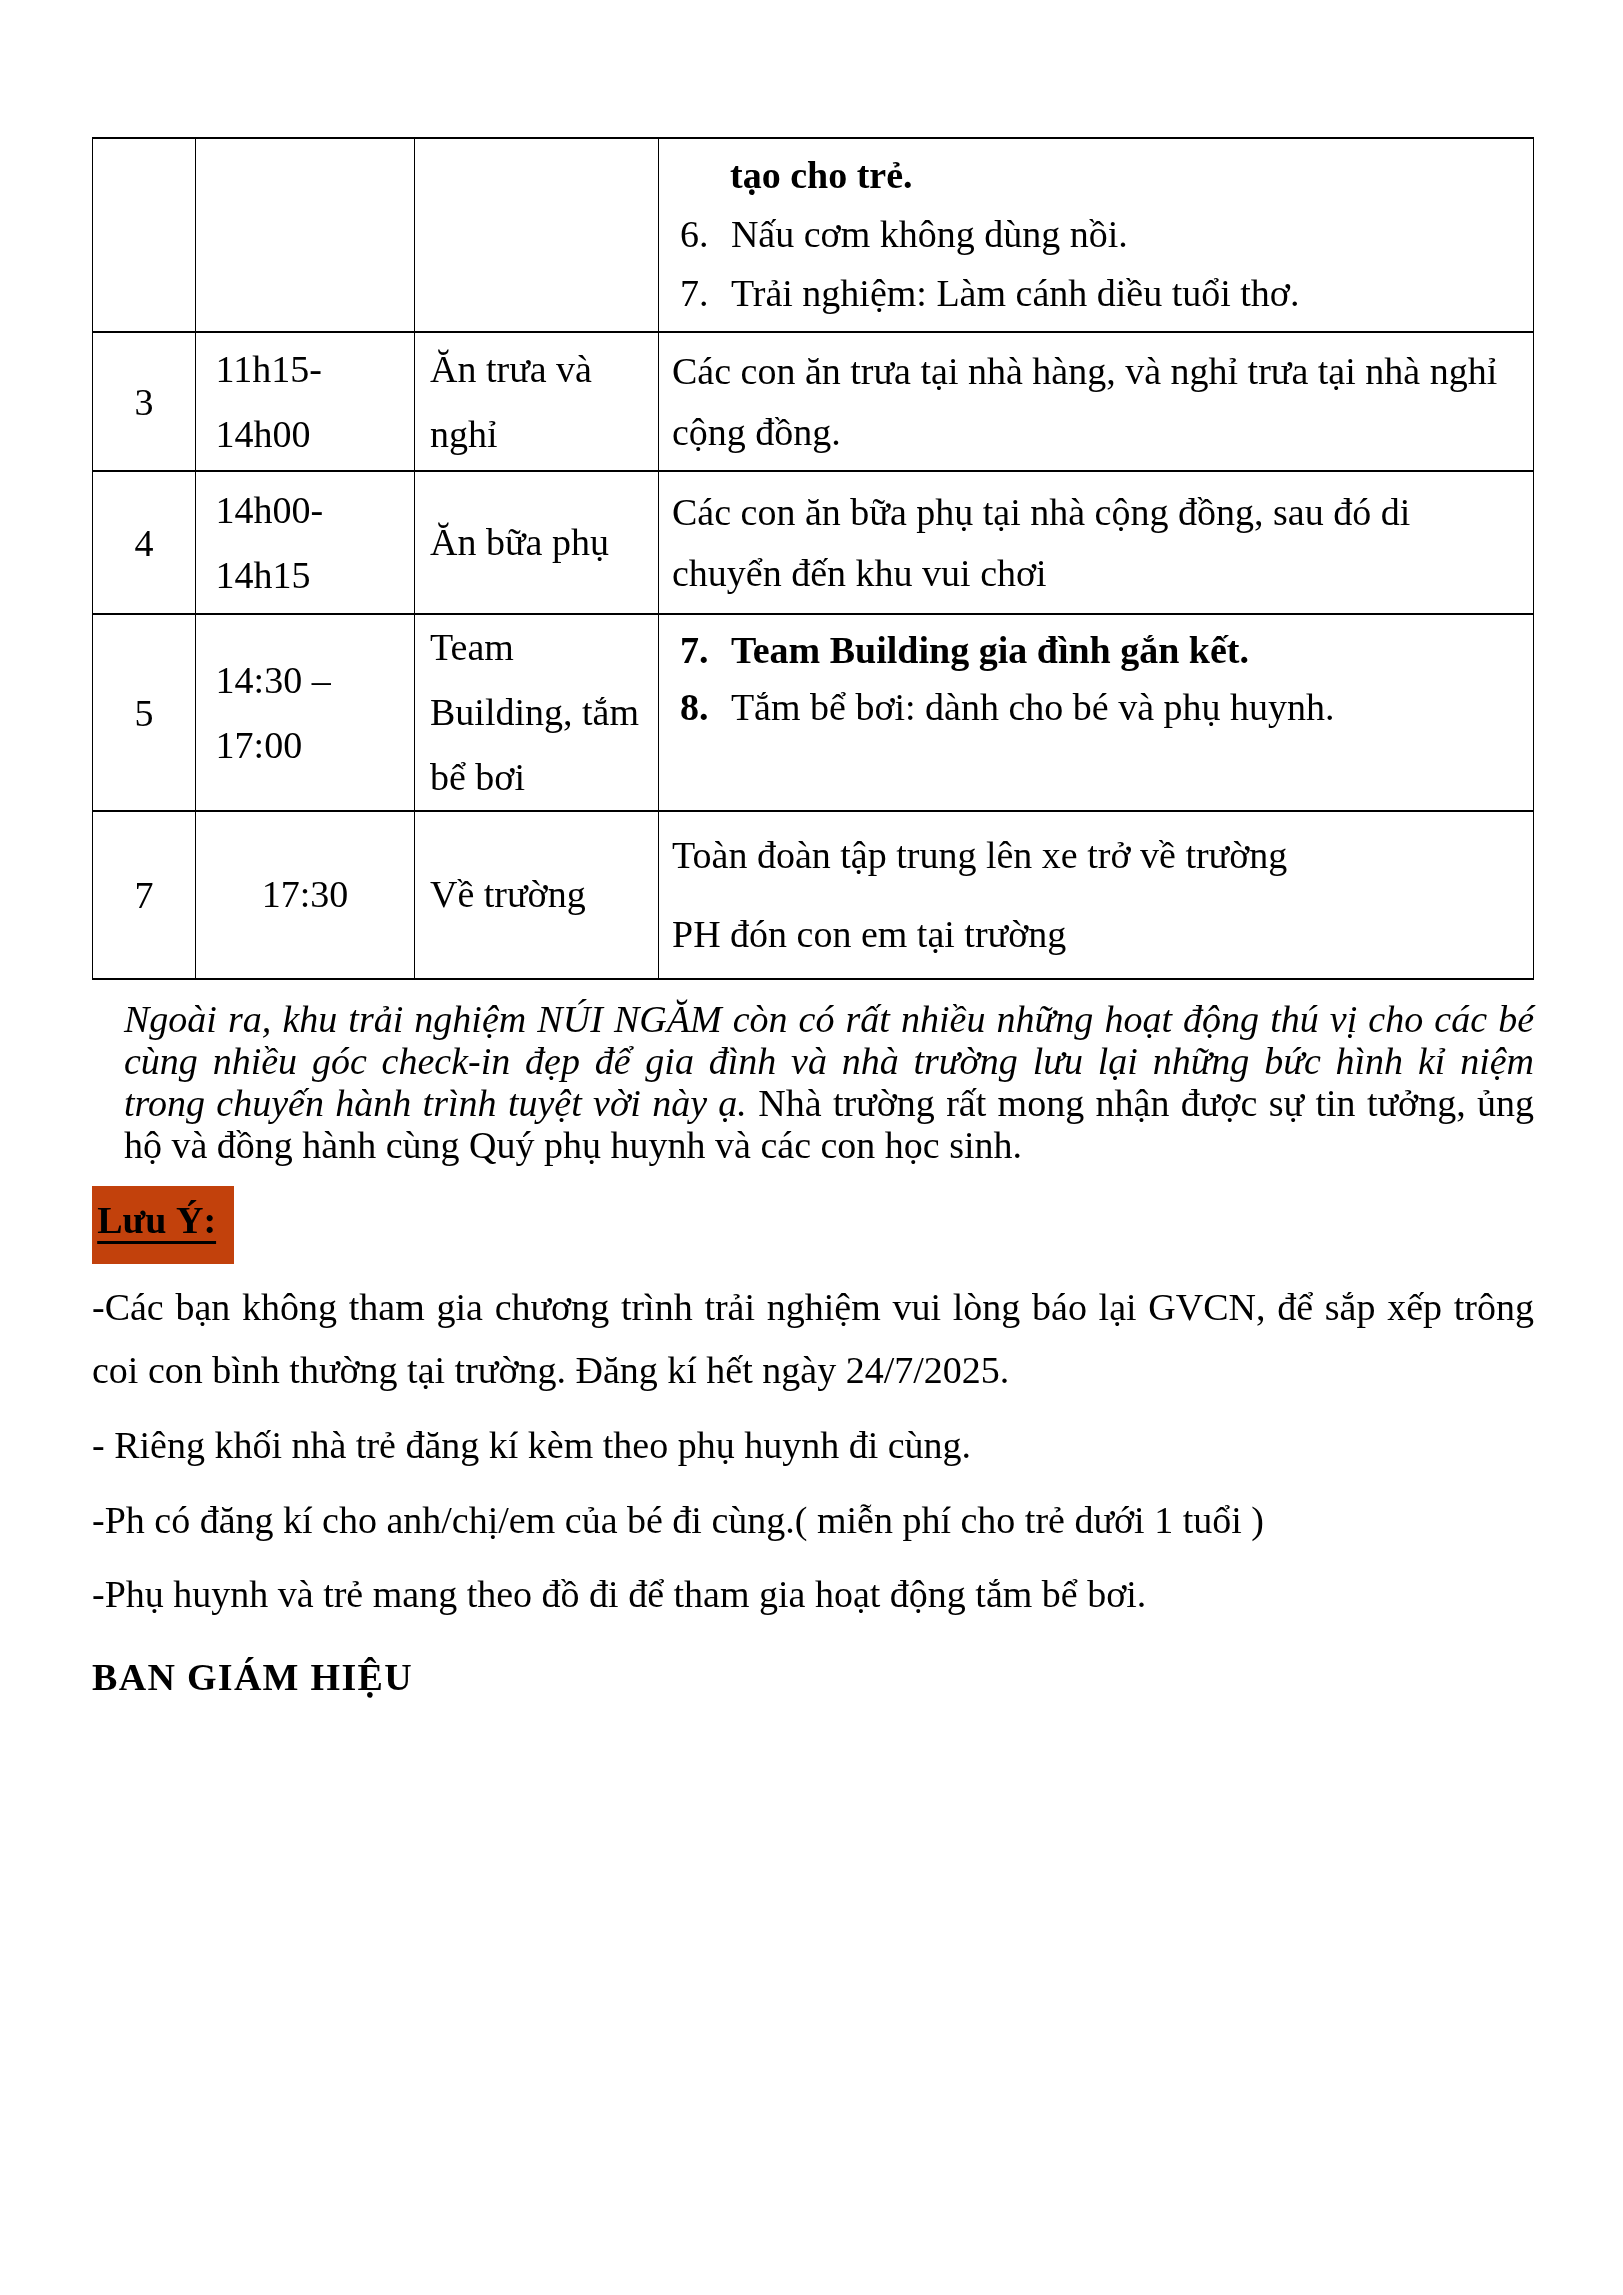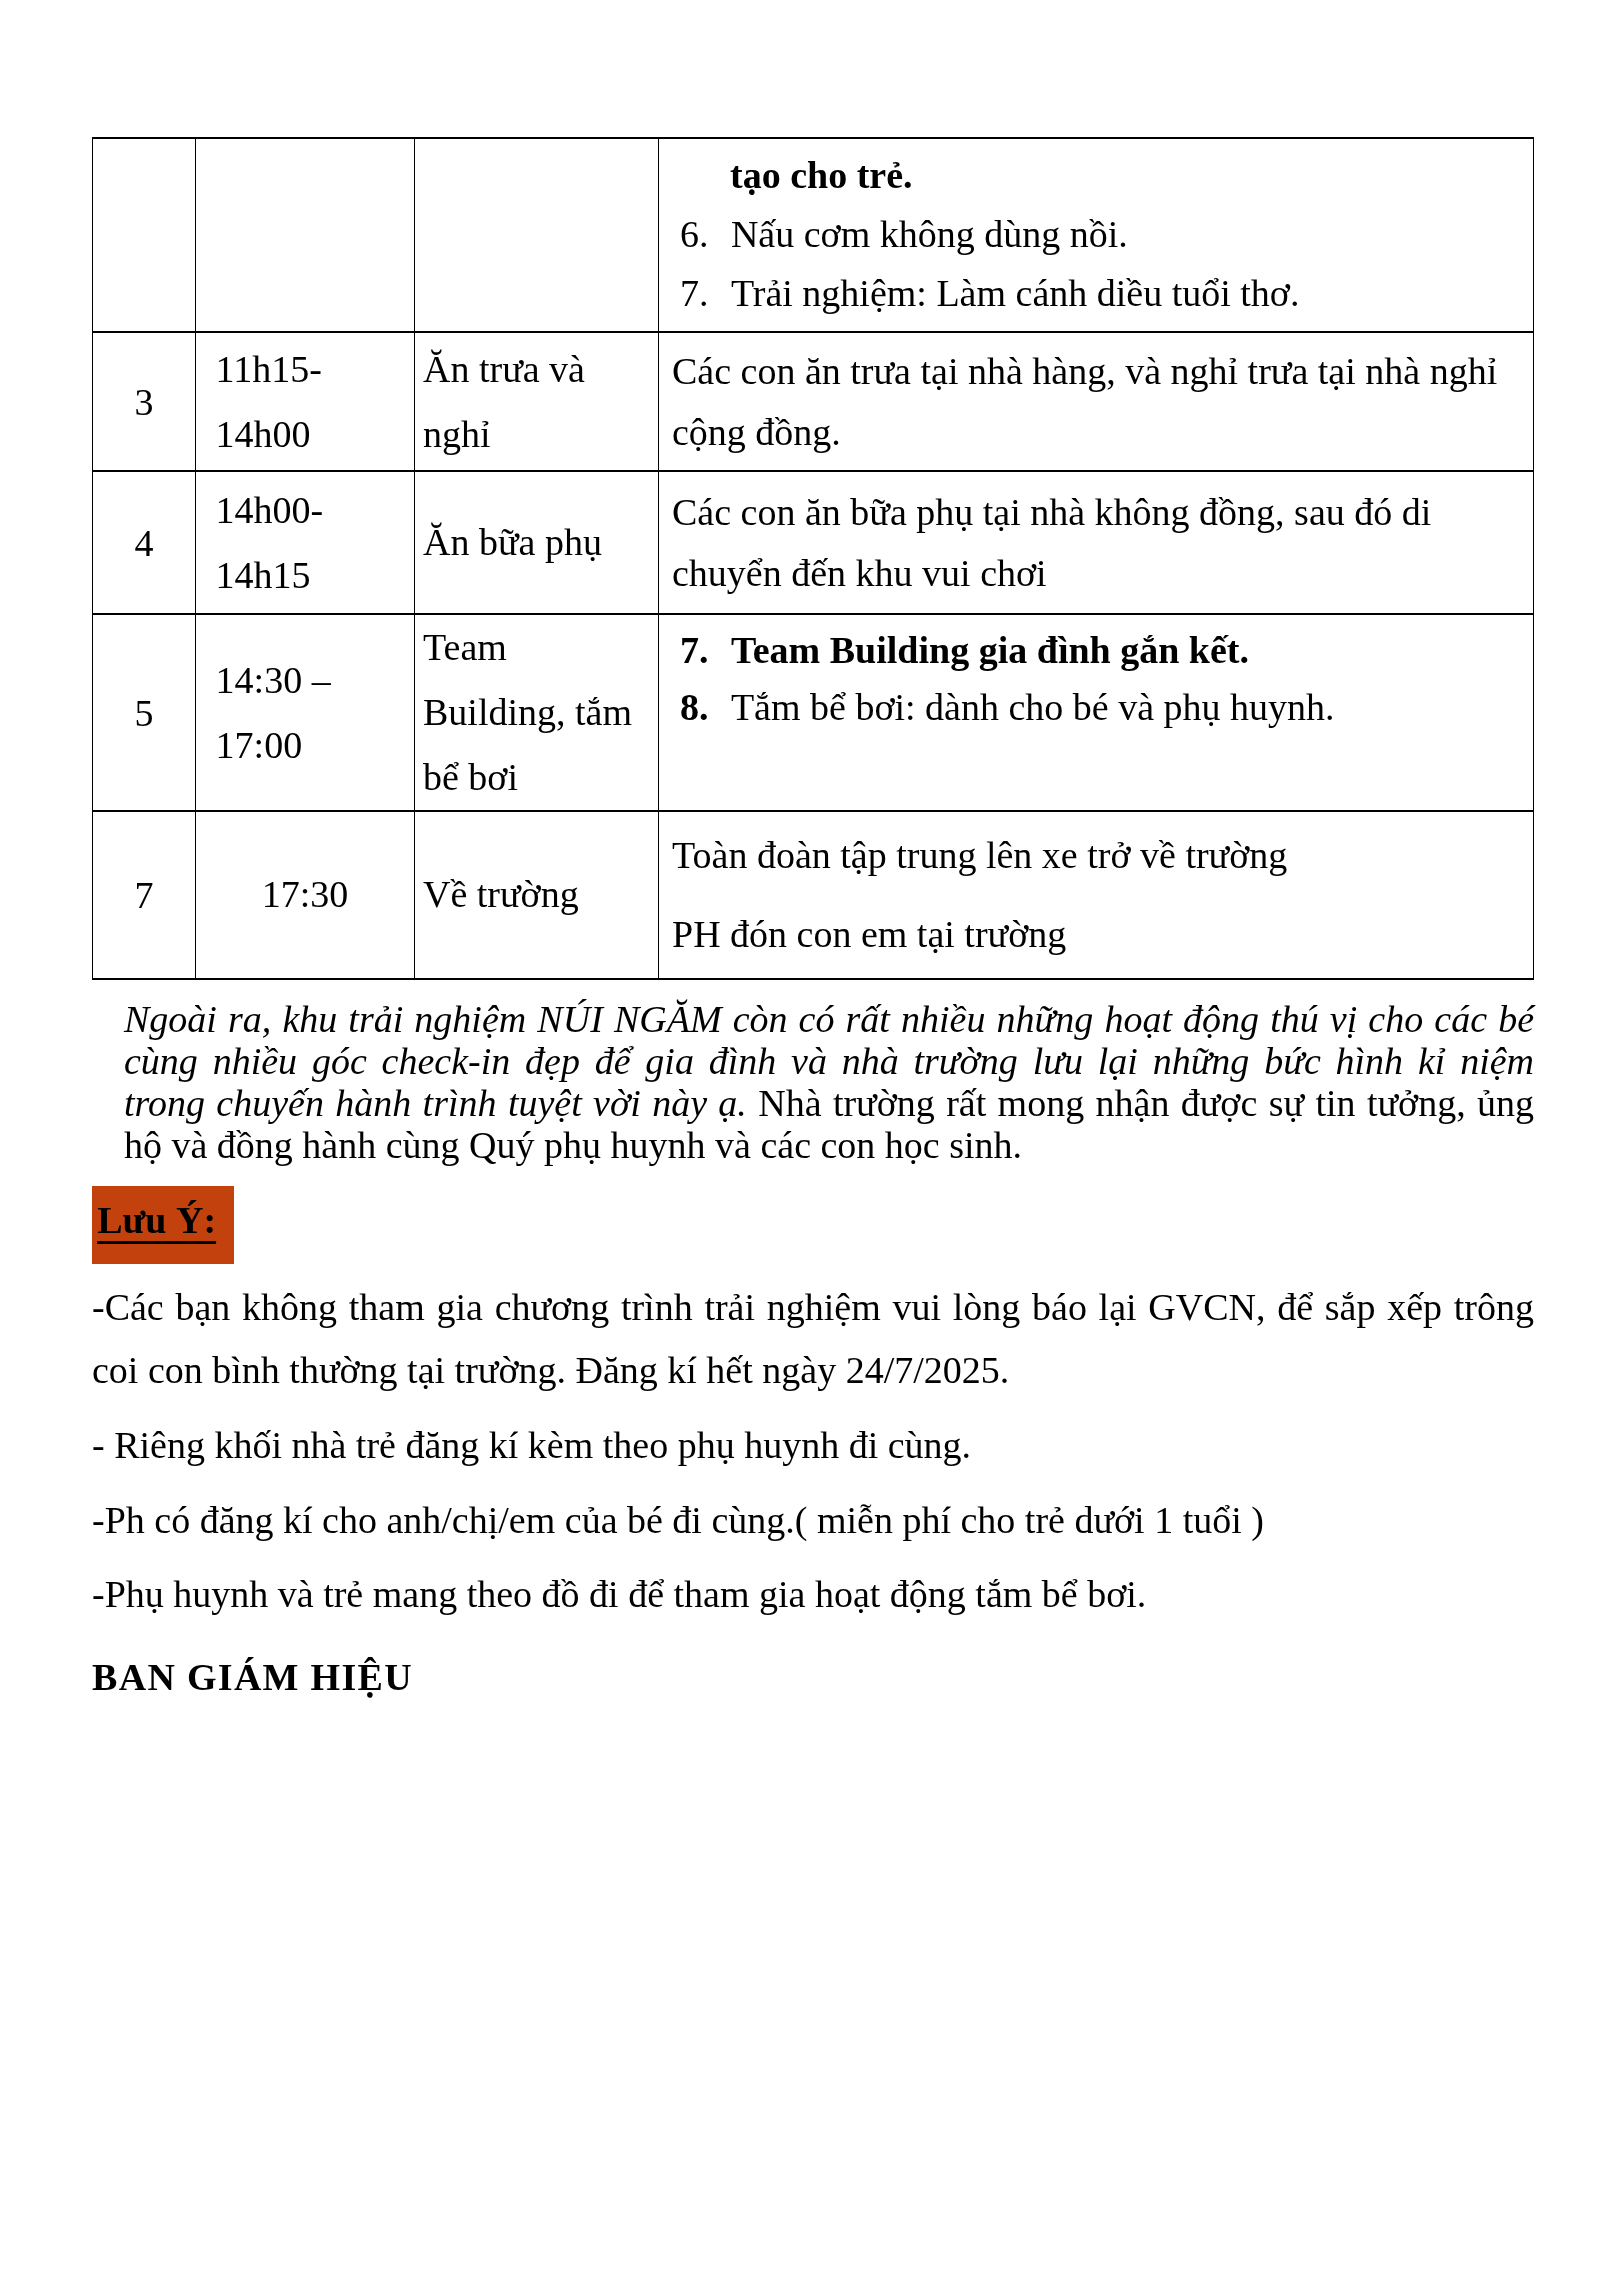--- a/index.html
+++ b/index.html
@@ -32,7 +32,7 @@
   td.c-num  { text-align:center; }
   td.c-time { padding-left:19.6px; line-height:65px; white-space:pre-line; }
   td.c-time.center { padding-left:0; text-align:center; }
-  td.c-act  { padding-left:8px; padding-right:5.2px; line-height:65px; white-space:pre-line; }
+  td.c-act  { padding-left:15px; padding-right:5.2px; line-height:65px; white-space:pre-line; }
   td.c-desc { padding:3.9px 13px; line-height:61px; }
   td.c-desc.top { vertical-align:top; padding-top:6.5px; }
   .pre { white-space:pre-line; }

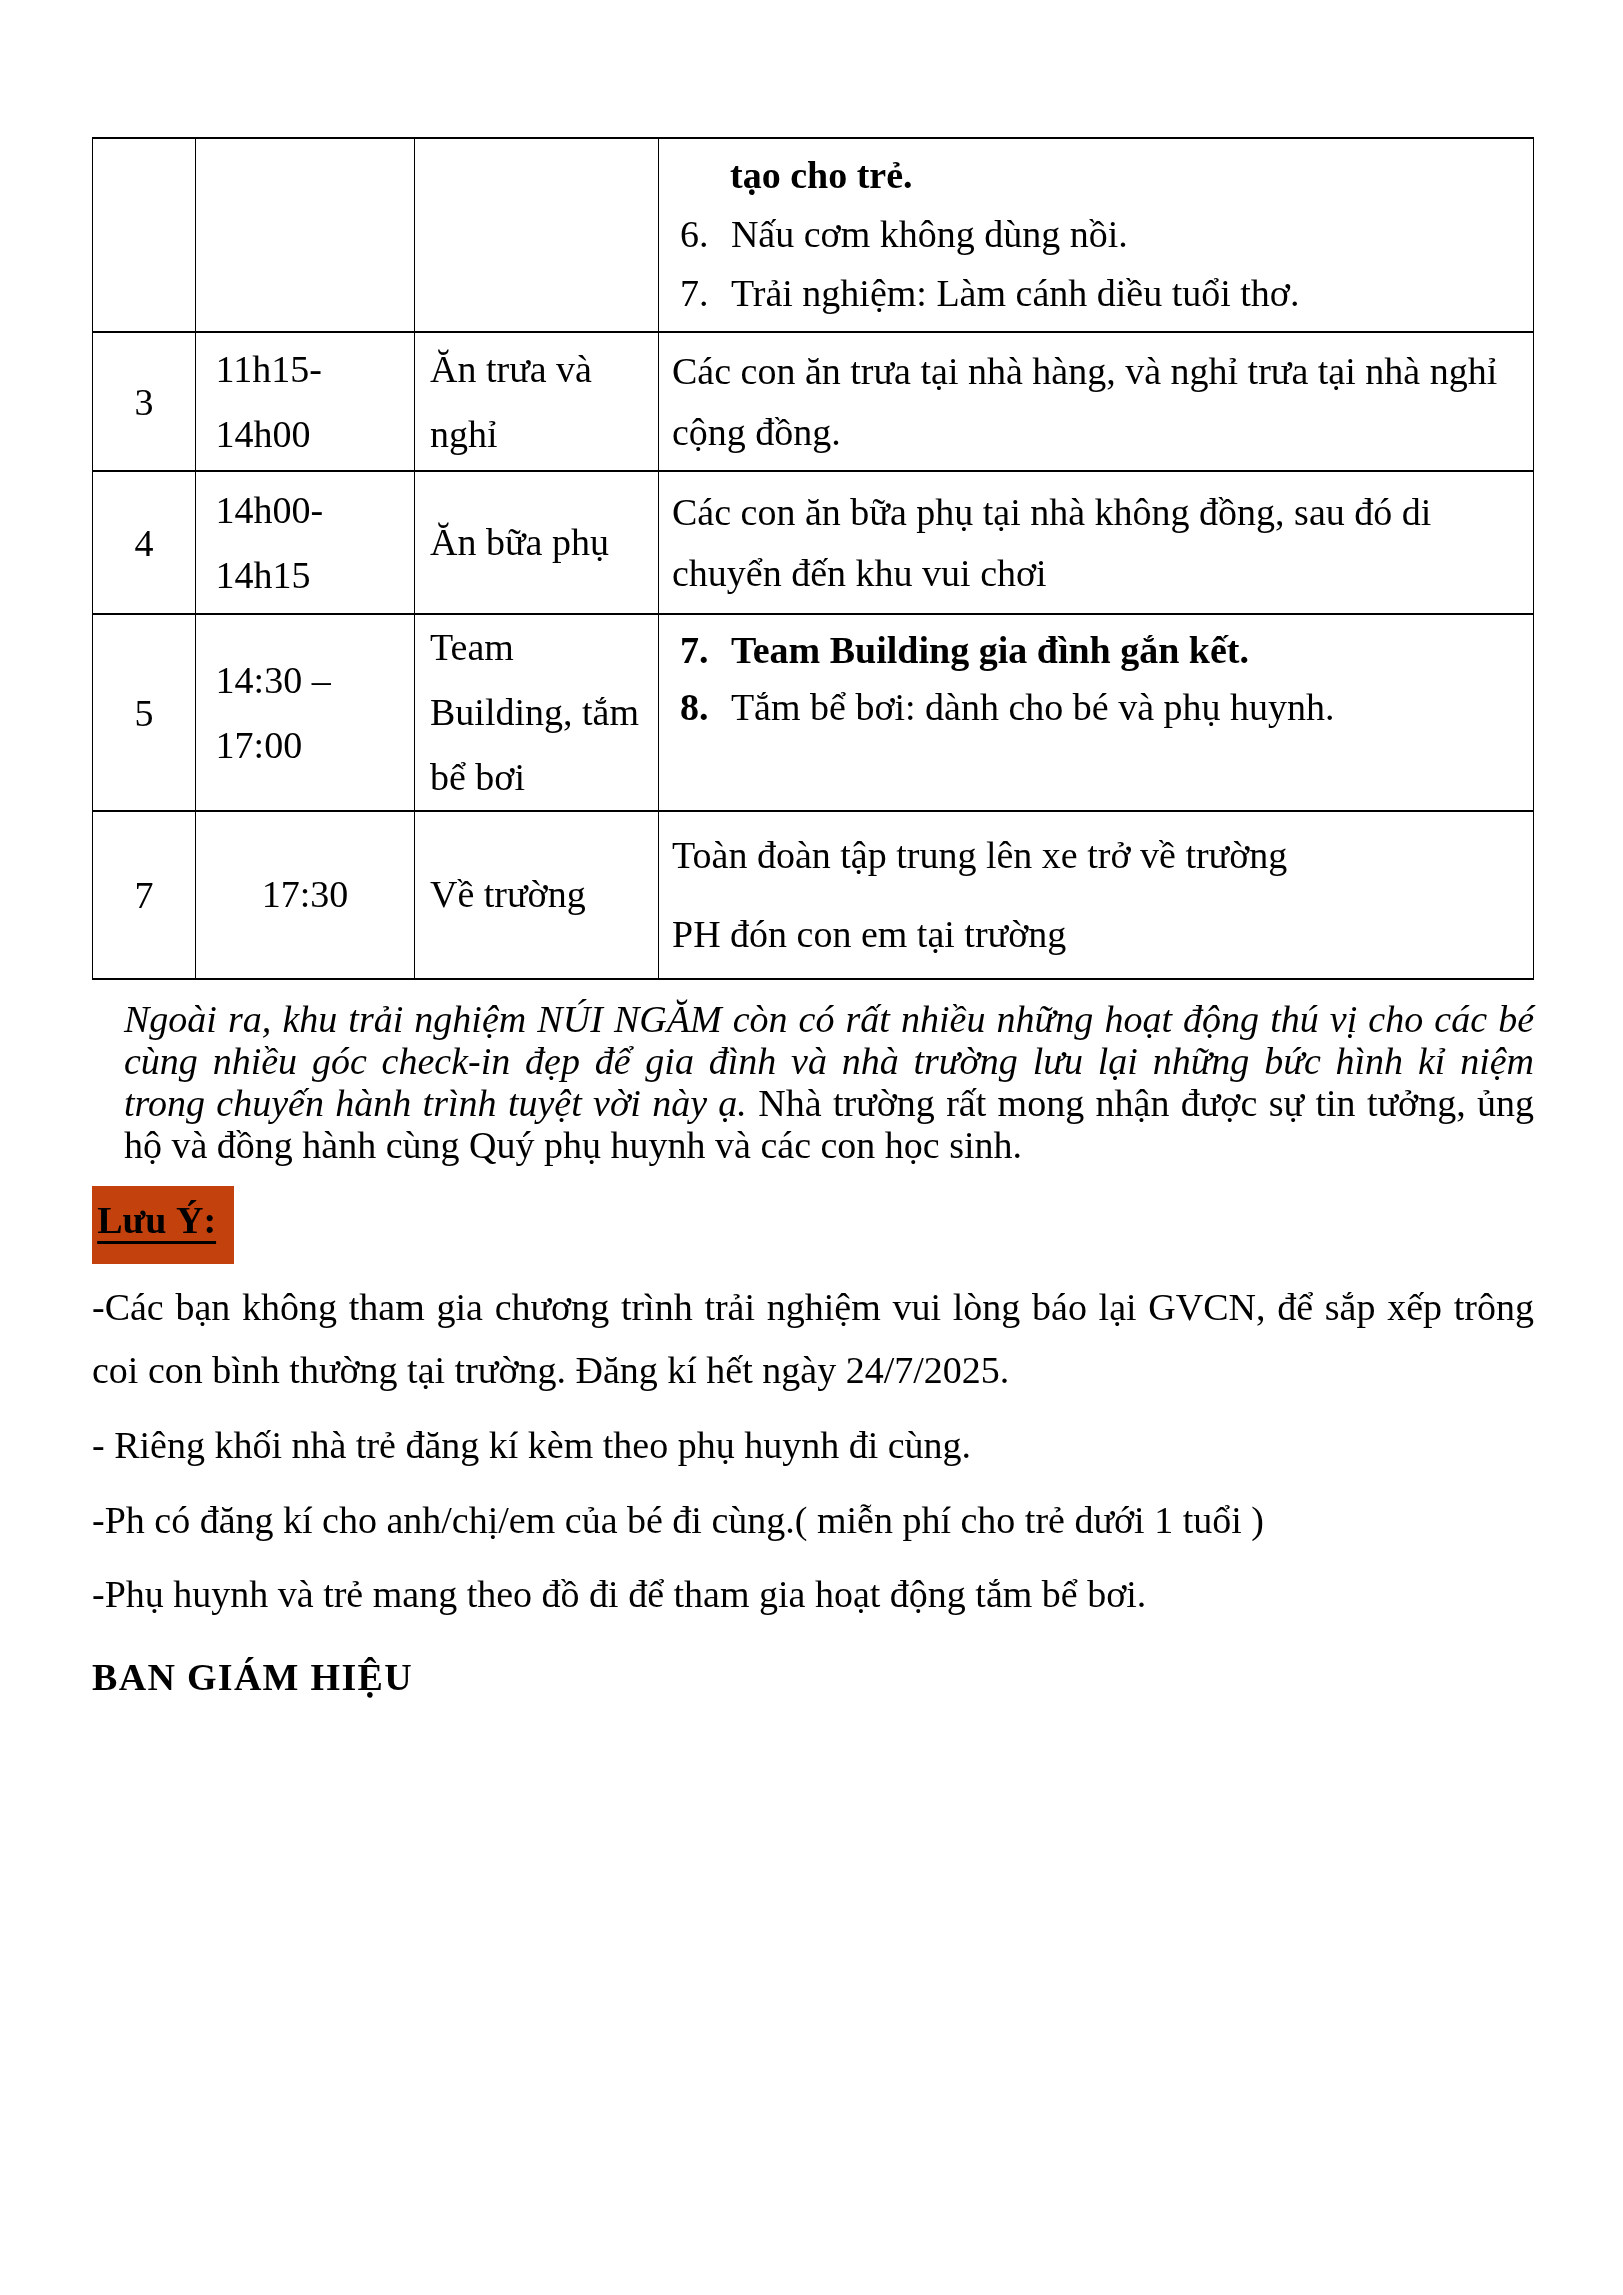--- a/index.html
+++ b/index.html
@@ -114,7 +114,7 @@
       <td class="c-time">14h00-
 14h15</td>
       <td class="c-act">Ăn bữa phụ</td>
-      <td class="c-desc">Các con ăn bữa phụ tại nhà không đồng, sau đó di chuyển đến khu vui chơi</td>
+      <td class="c-desc">Các con ăn bữa phụ tại nhà cộng đồng, sau đó di chuyển đến khu vui chơi</td>
     </tr>
 
     <tr style="height:192px">

